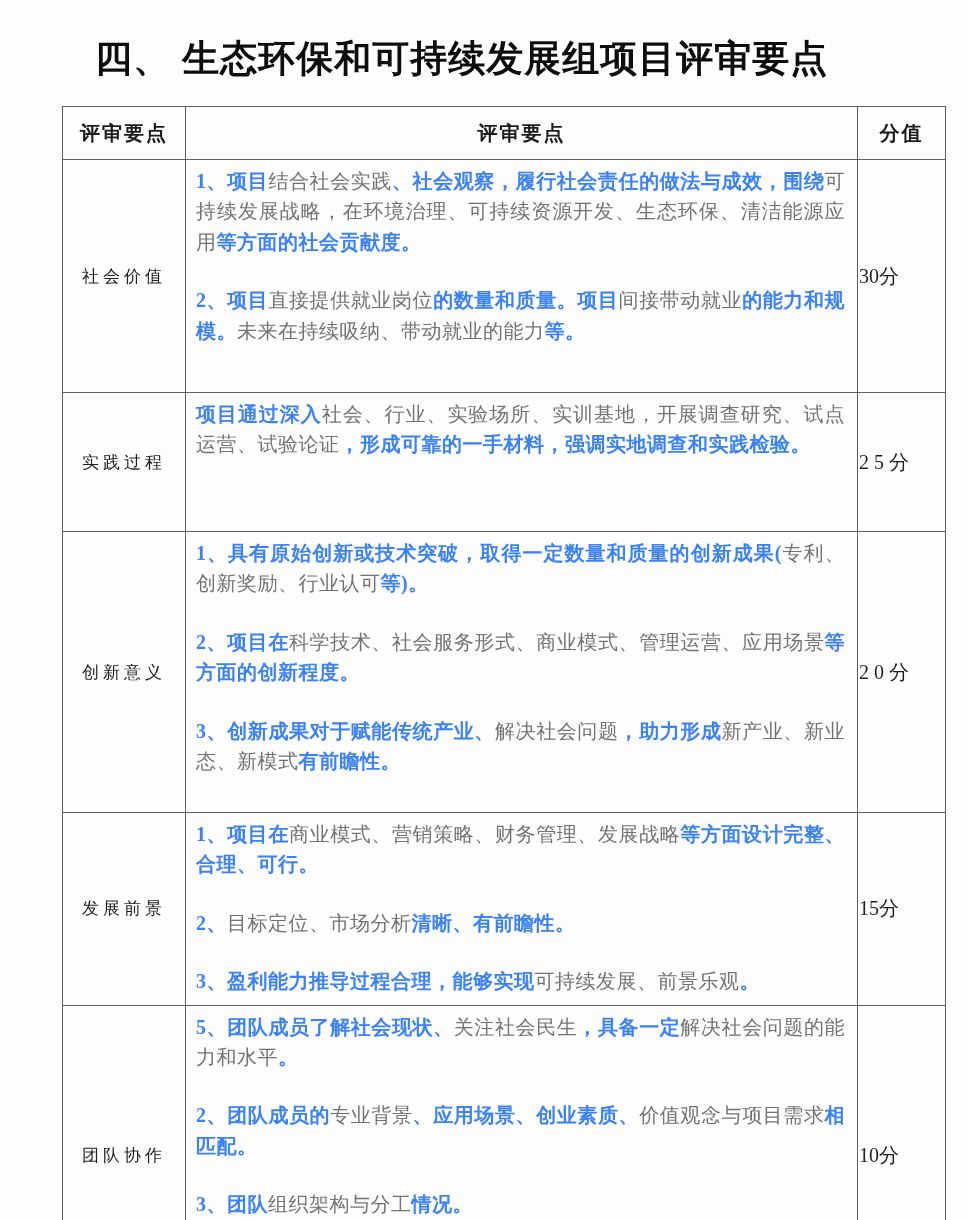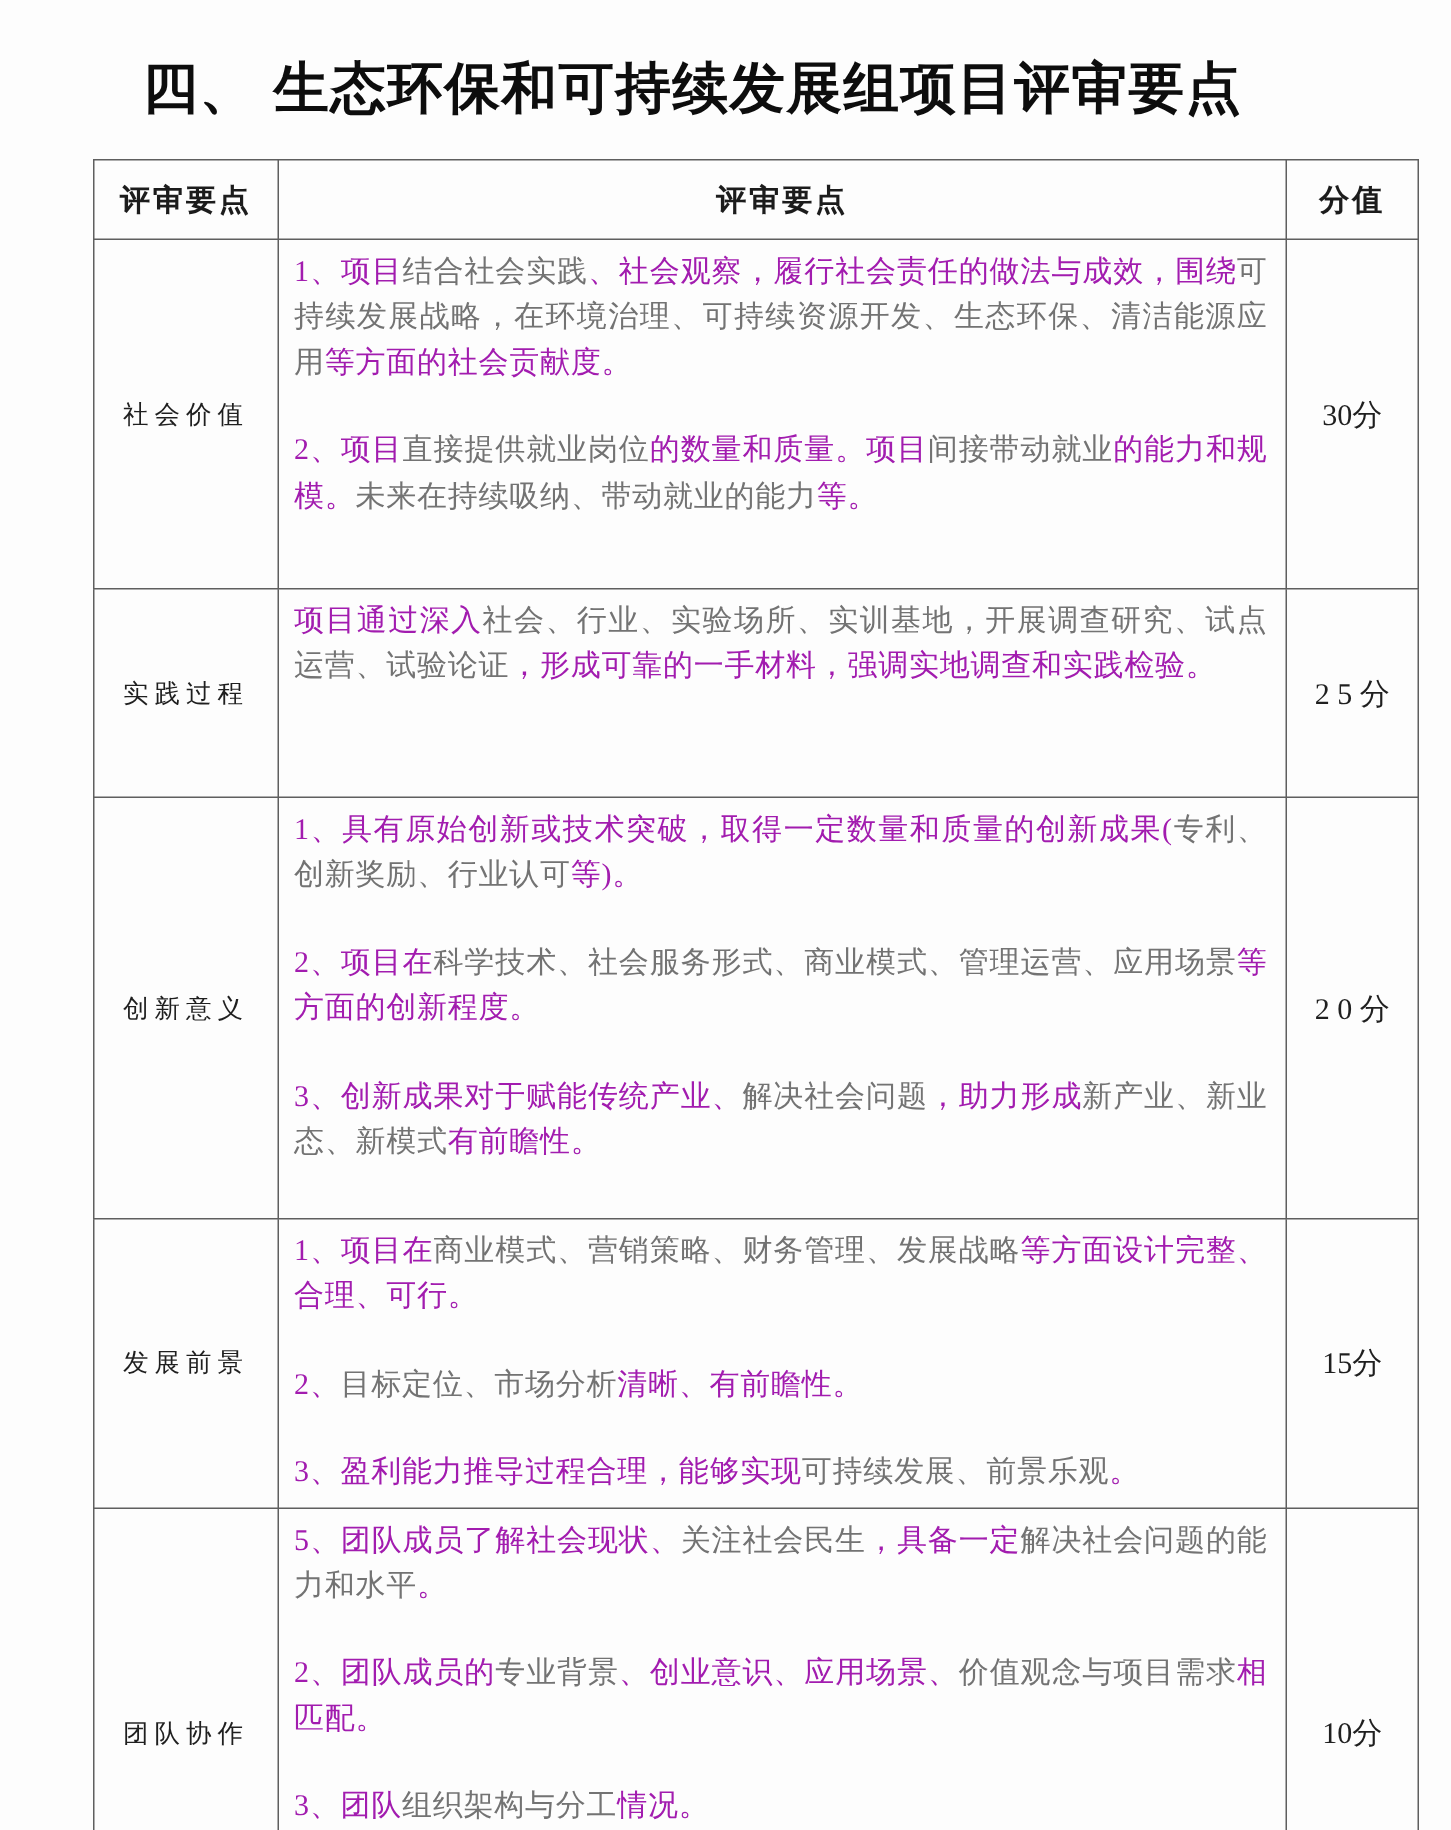--- a/index.html
+++ b/index.html
@@ -64,7 +64,7 @@
   }
   td.content-cell p{margin:0 0 28px 0;}
   td.content-cell p:last-child{margin-bottom:0;}
-  .seg-black{color:#a21caf;}
+  .seg-black{color:#3b82f6;font-weight:bold;}
   .seg-red{color:#737373;}
   tr.row-0{height:233px;}
   tr.row-1{height:139px;}

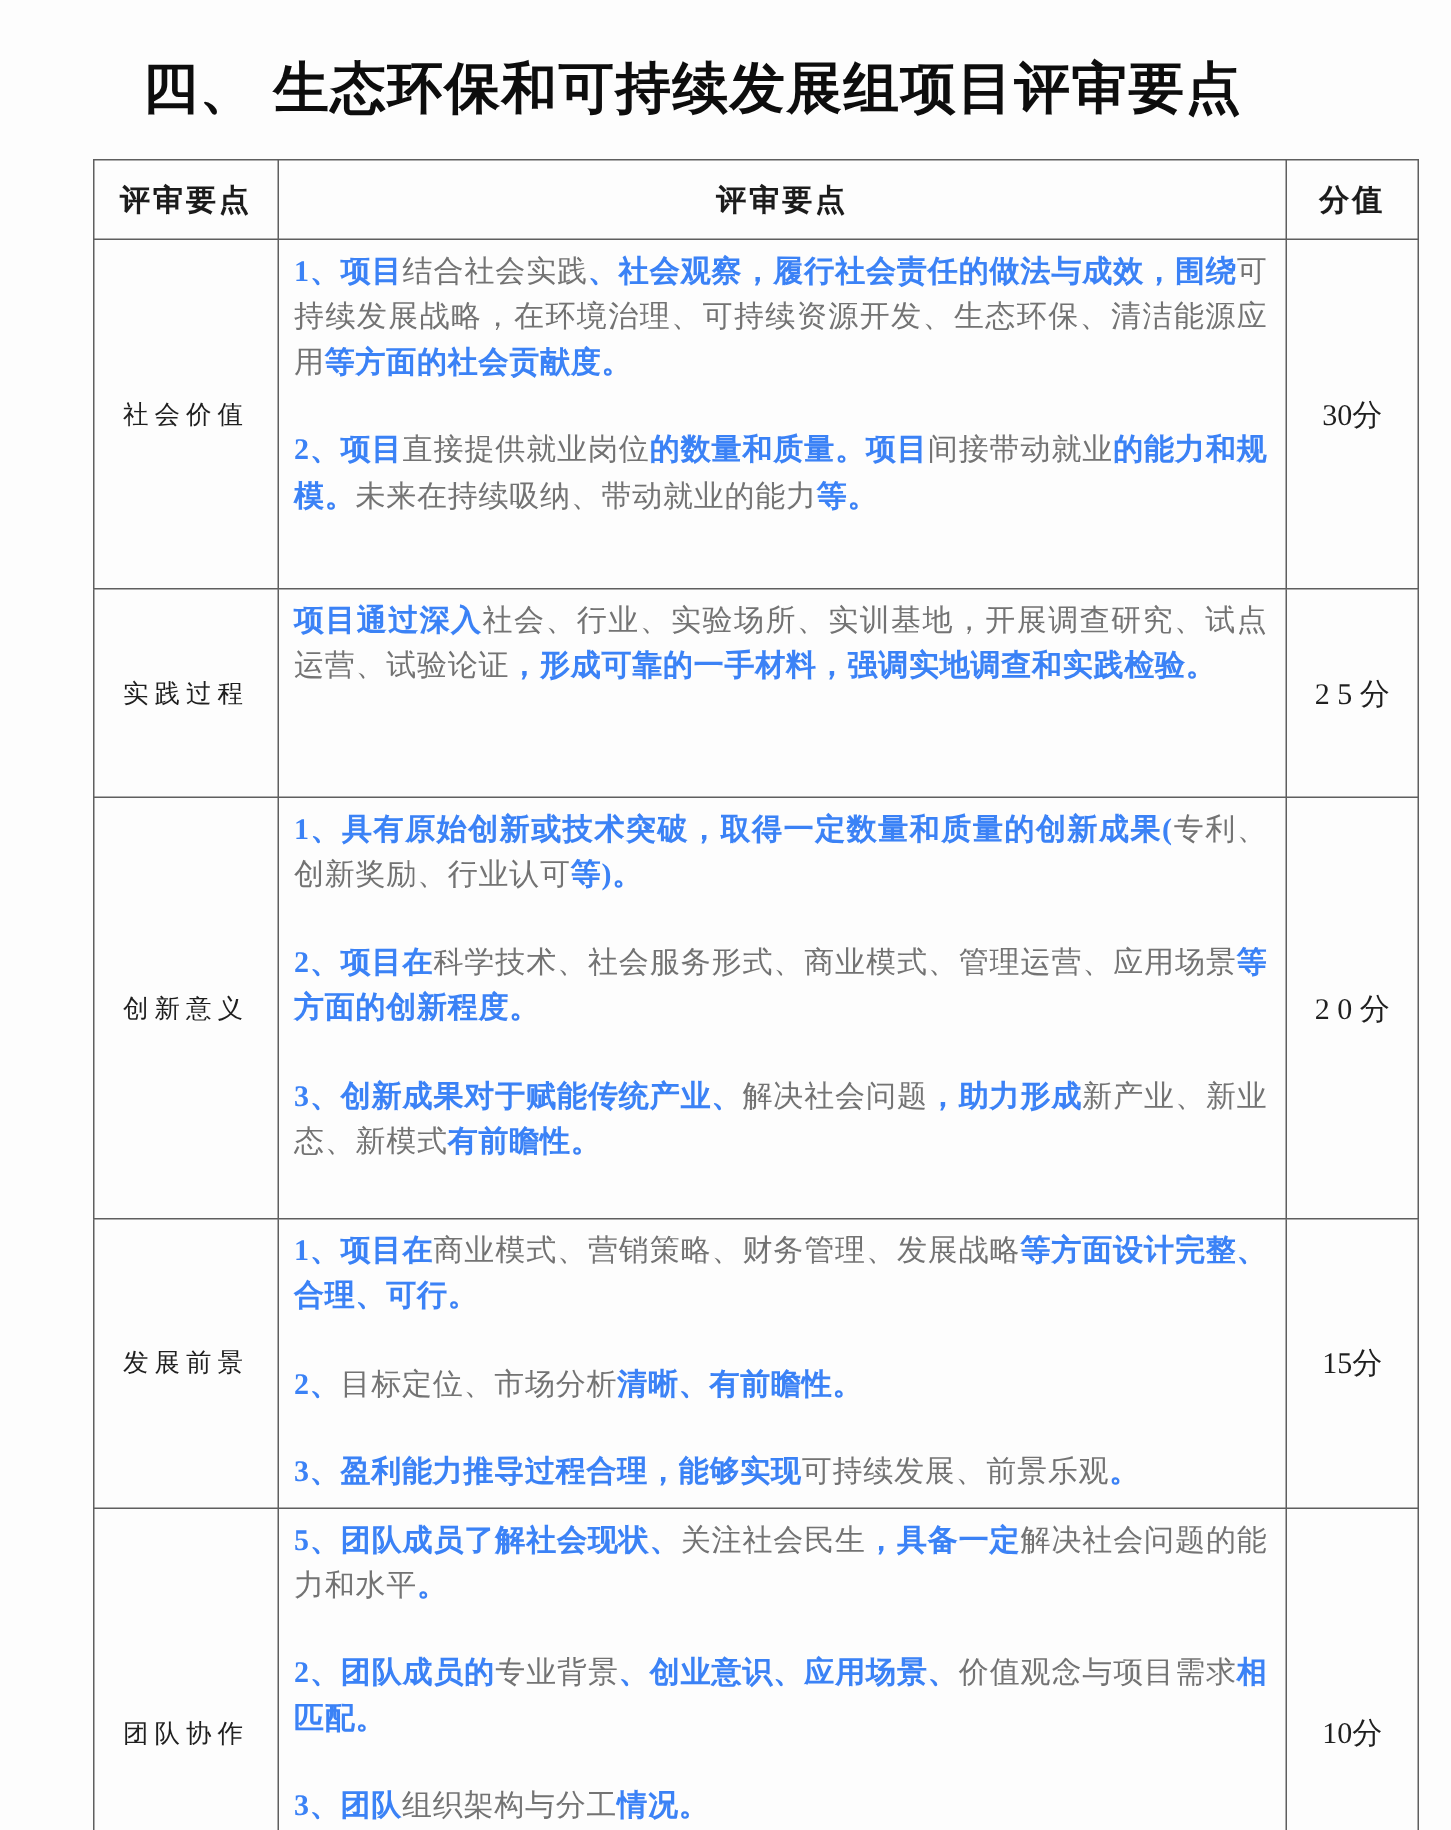--- a/index.html
+++ b/index.html
@@ -48,7 +48,7 @@
     color:#1f1f1f;
   }
   td.score-cell{
-    text-align:center;
+    text-align:left;
     vertical-align:middle;
     font-size:20px;
     color:#1f1f1f;

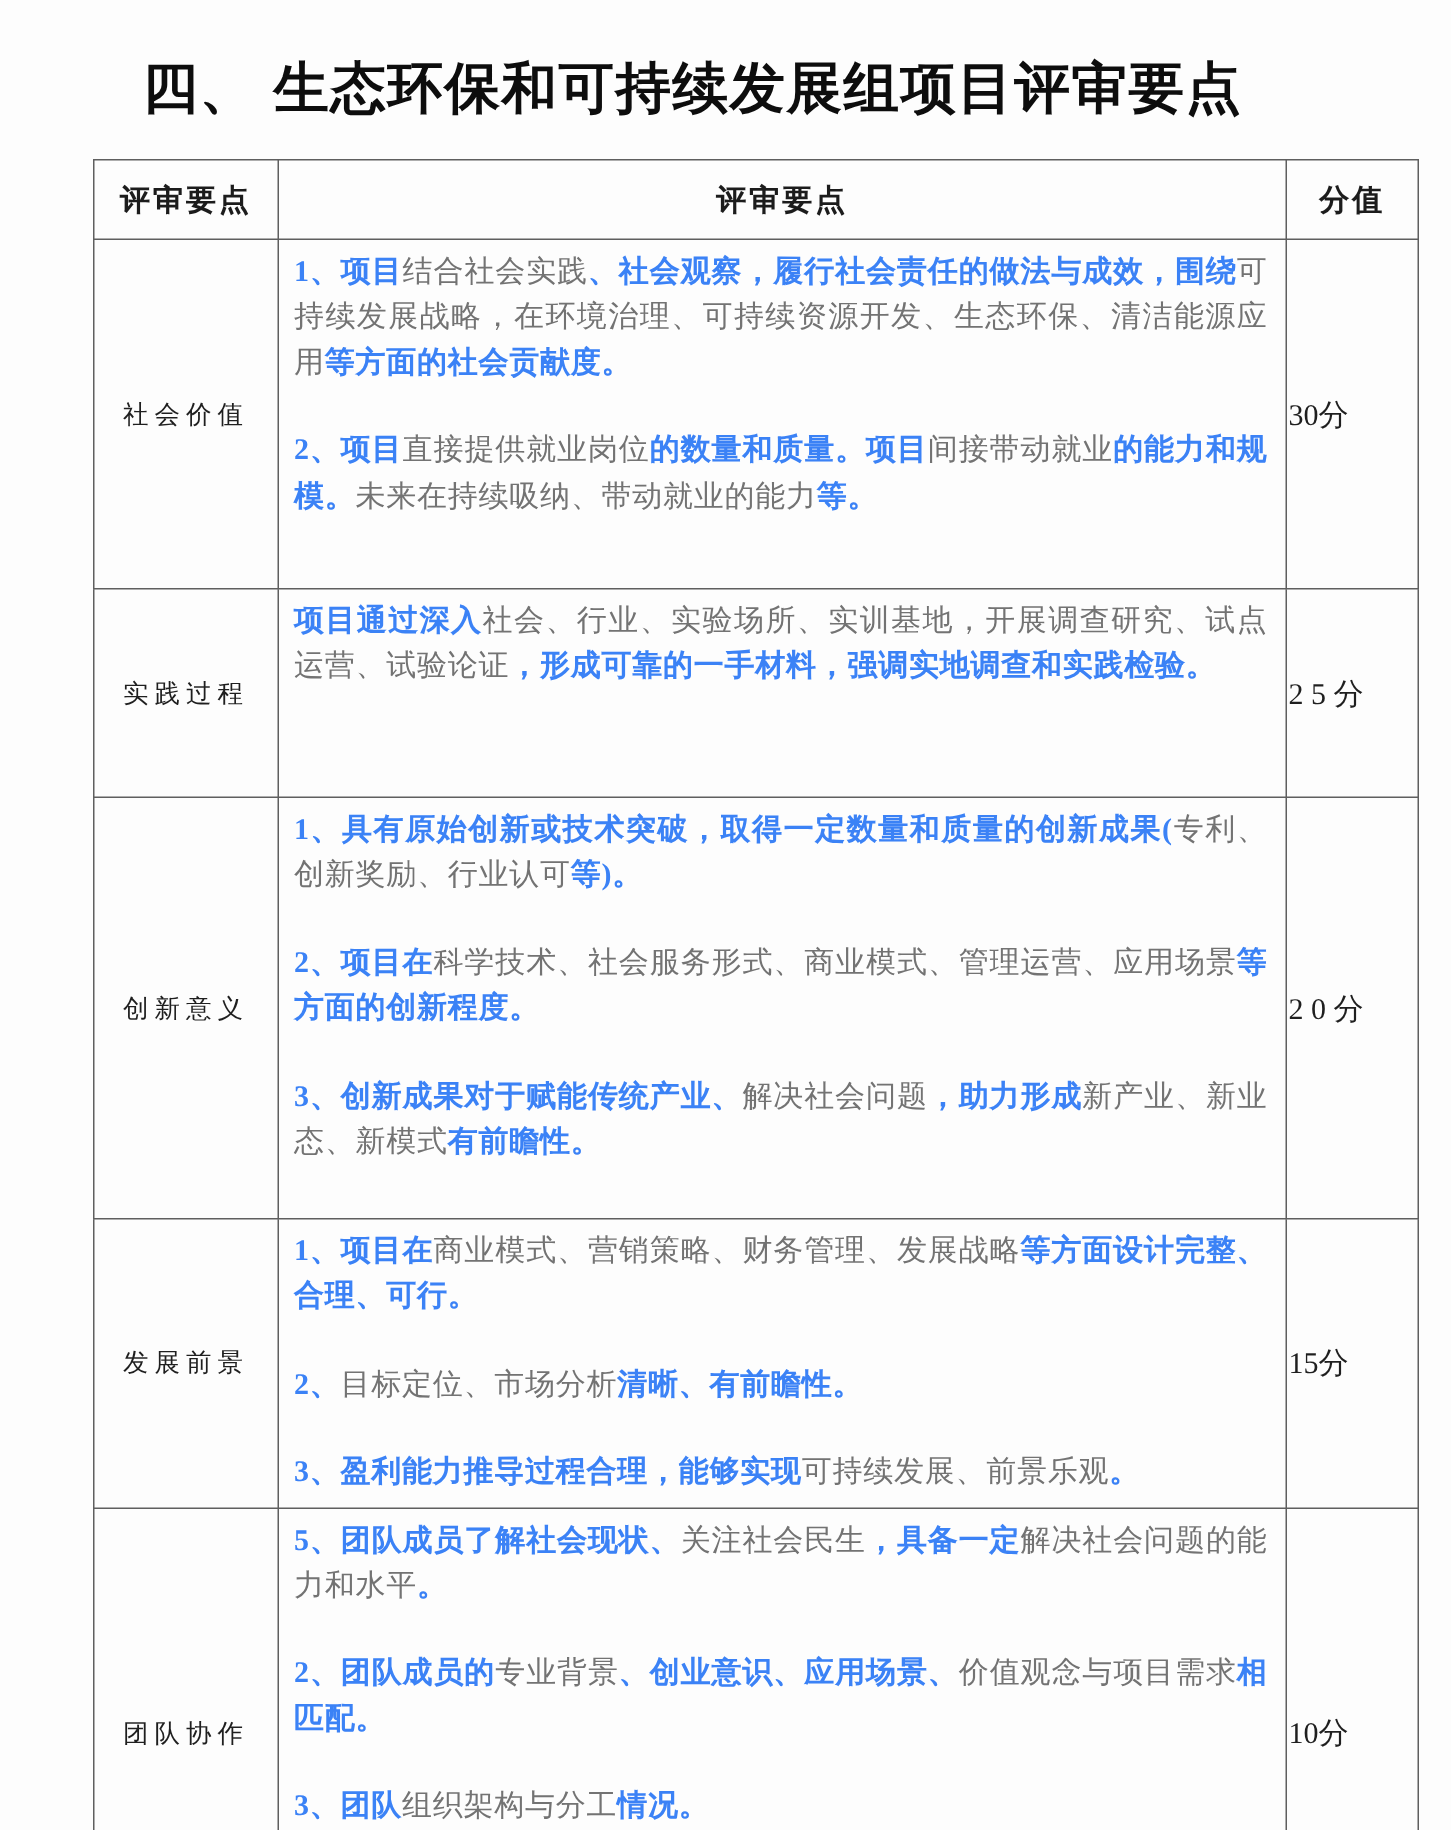--- a/index.html
+++ b/index.html
@@ -128,7 +128,7 @@
         <td class="criterion-cell">团队协作</td>
         <td class="content-cell">
           <p><span class="seg-black">5、团队成员了解社会现状、</span><span class="seg-red">关注社会民生</span><span class="seg-black">，具备一定</span><span class="seg-red">解决社会问题的能力和水平</span><span class="seg-black">。</span></p>
-          <p><span class="seg-black">2、团队成员的</span><span class="seg-red">专业背景</span><span class="seg-black">、创业意识、应用场景、</span><span class="seg-red">价值观念与项目需求</span><span class="seg-black">相匹配。</span></p>
+          <p><span class="seg-black">2、团队成员的</span><span class="seg-red">专业背景</span><span class="seg-black">、应用场景、创业素质、</span><span class="seg-red">价值观念与项目需求</span><span class="seg-black">相匹配。</span></p>
           <p><span class="seg-black">3、团队</span><span class="seg-red">组织架构与分工</span><span class="seg-black">情况。</span></p>
         </td>
         <td class="score-cell">10分</td>

